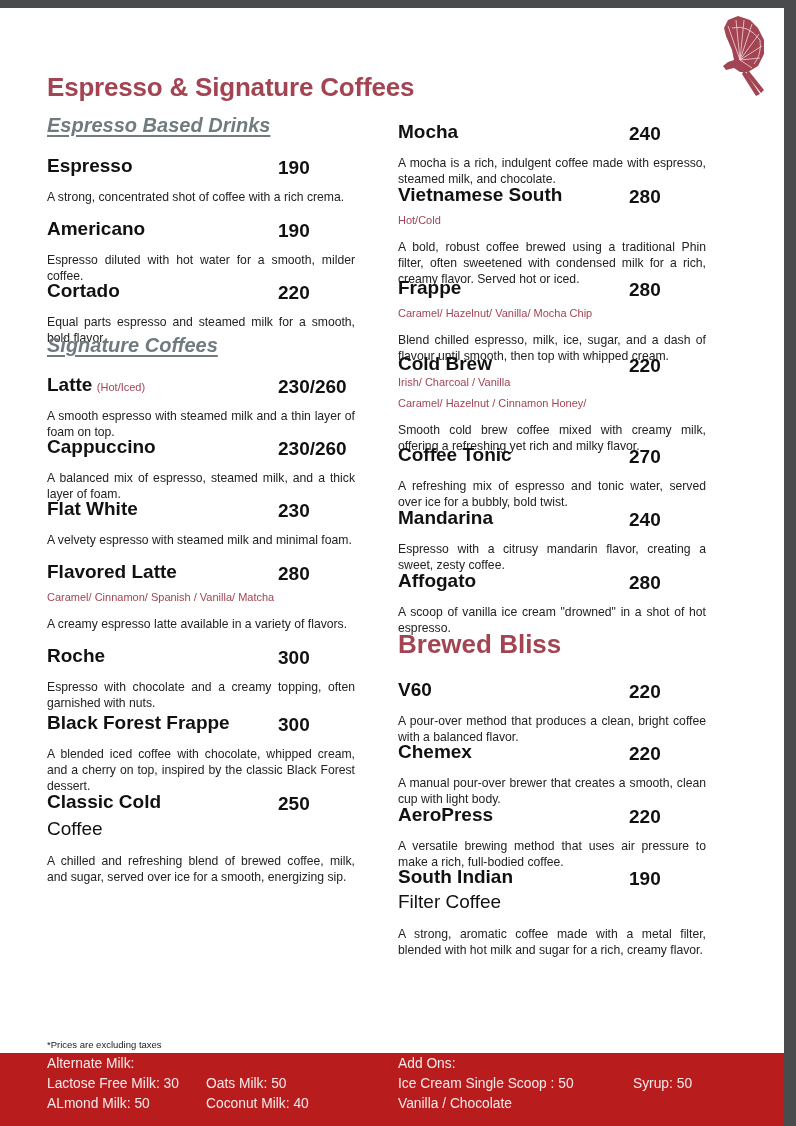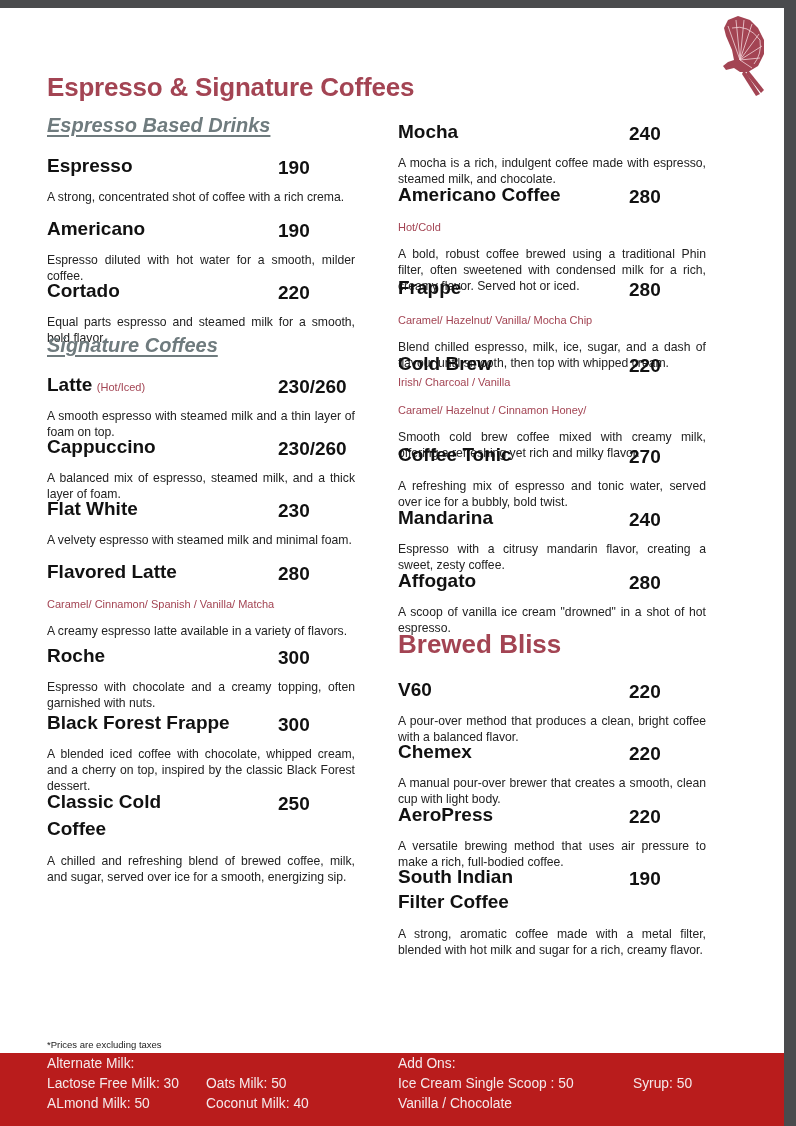--- a/index.html
+++ b/index.html
@@ -135,7 +135,7 @@
   </div>
 
   <div class="item" style="left:398px; top:176px">
-    <div class="head"><span class="name">Americano Coffee</span><span class="price">280</span></div>
+    <div class="head"><span class="name">Vietnamese South</span><span class="price">280</span></div>
     <div class="opts">Hot/Cold</div>
     <div class="desc">A bold, robust coffee brewed using a traditional Phin filter, often sweetened with condensed milk for a rich, creamy flavor. Served hot or iced.</div>
   </div>

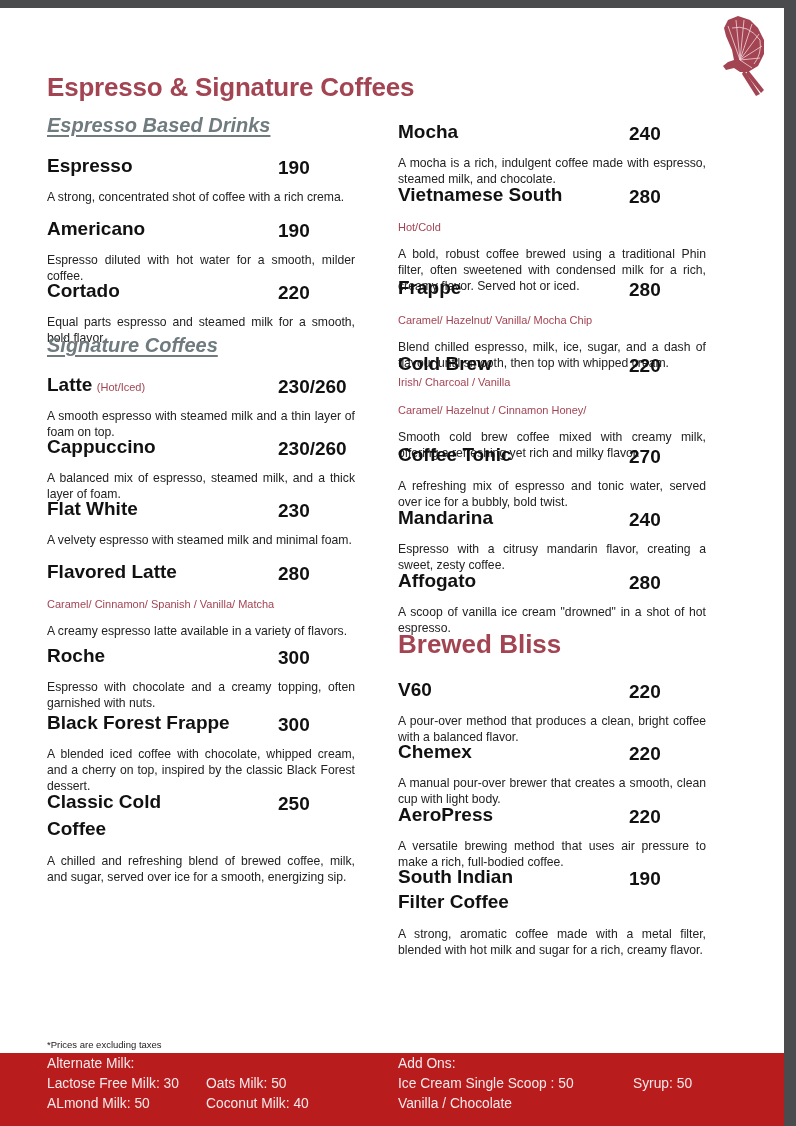--- a/index.html
+++ b/index.html
@@ -38,7 +38,7 @@
     position: absolute; left: 231px; top: 2px;
     font-size: 19px; font-weight: bold; color: #111; line-height: 22px; white-space: nowrap;
   }
-  .item .opts { font-size: 11px; color: #a34453; line-height: 14px; margin-top: 14px; }
+  .item .opts { font-size: 11px; color: #a34453; line-height: 14px; margin-top: 7px; }
   .item .desc {
     font-size: 12.2px; color: #222; line-height: 16px; text-align: justify; margin-top: 12px;
   }

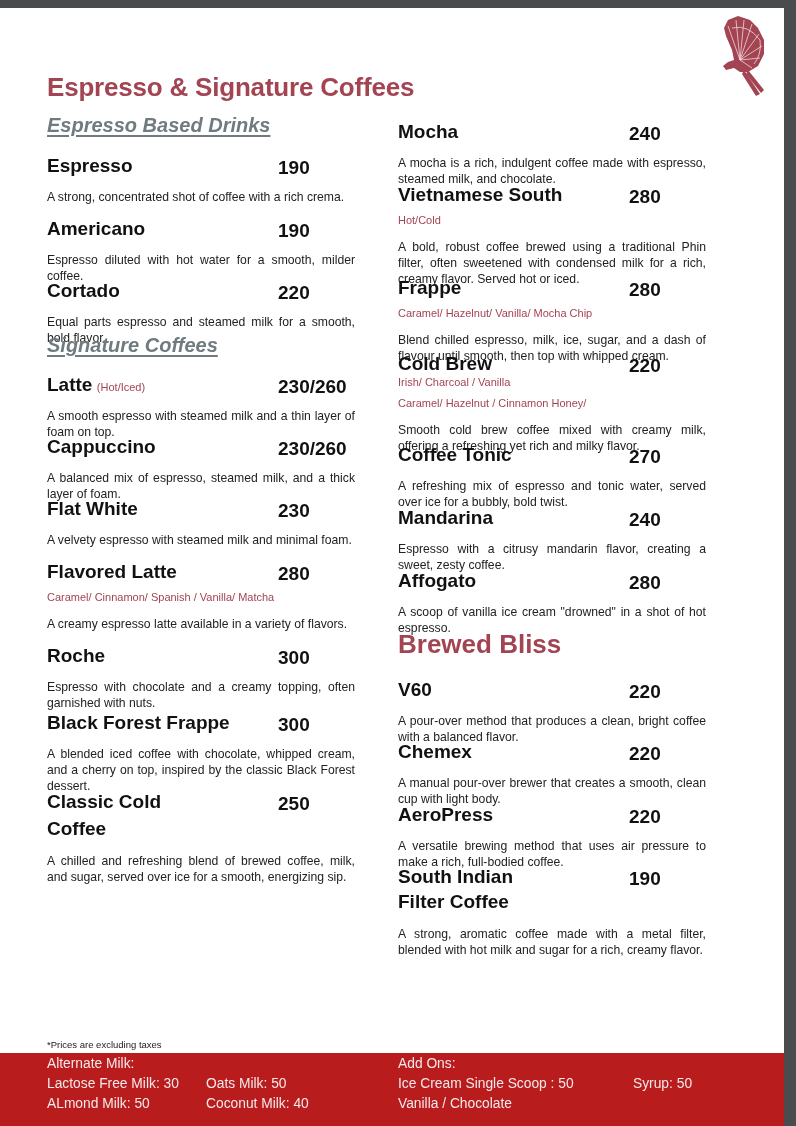--- a/index.html
+++ b/index.html
@@ -32,7 +32,7 @@
   .item .name {
     font-size: 19px; font-weight: bold; color: #111; line-height: 22px; white-space: nowrap;
   }
-  .item .name2 { font-size: 19px; font-weight: bold; color: #111; line-height: 24px; margin-top: 4px; }
+  .item .name2 { font-size: 19px; font-weight: normal; color: #111; line-height: 24px; margin-top: 4px; }
   .item .variant { font-size: 11px; color: #a34453; font-weight: normal; }
   .item .price {
     position: absolute; left: 231px; top: 2px;

